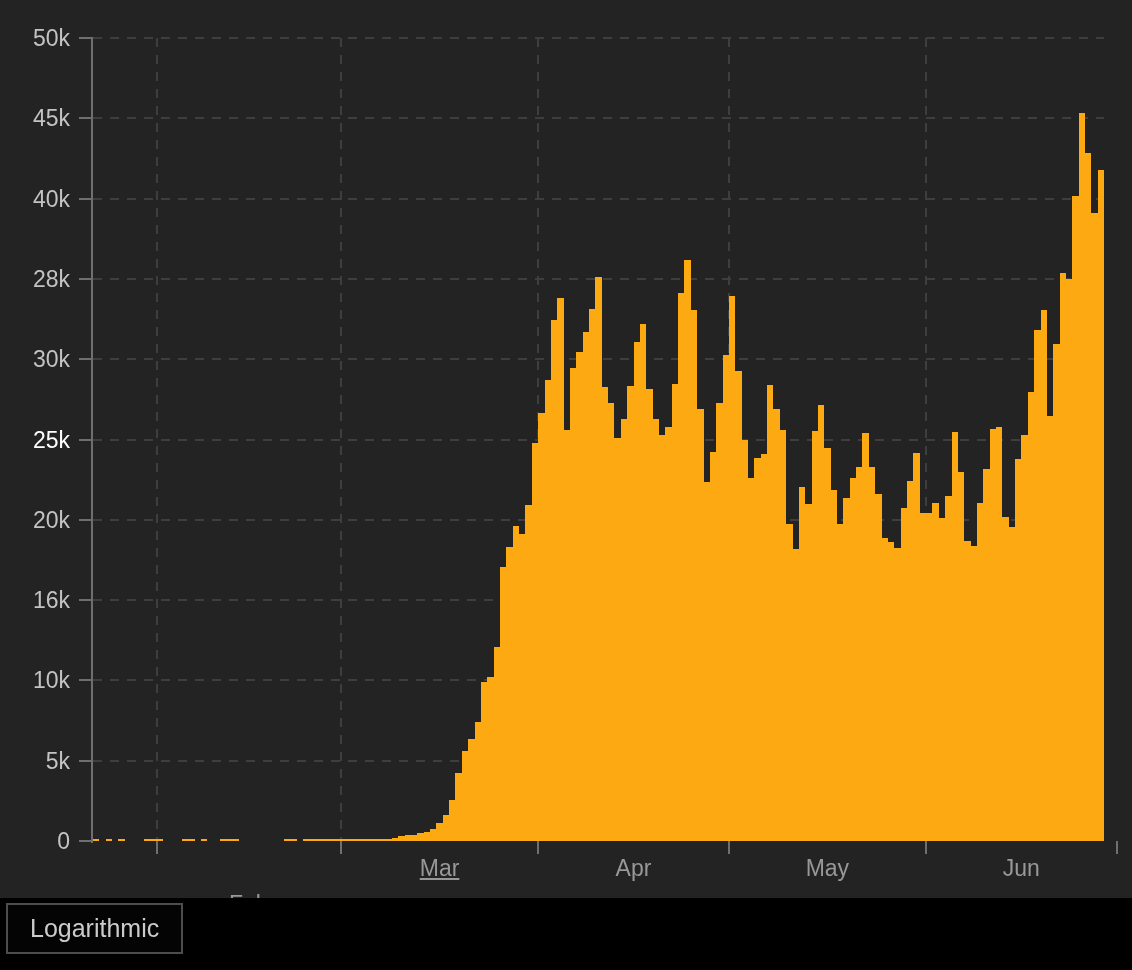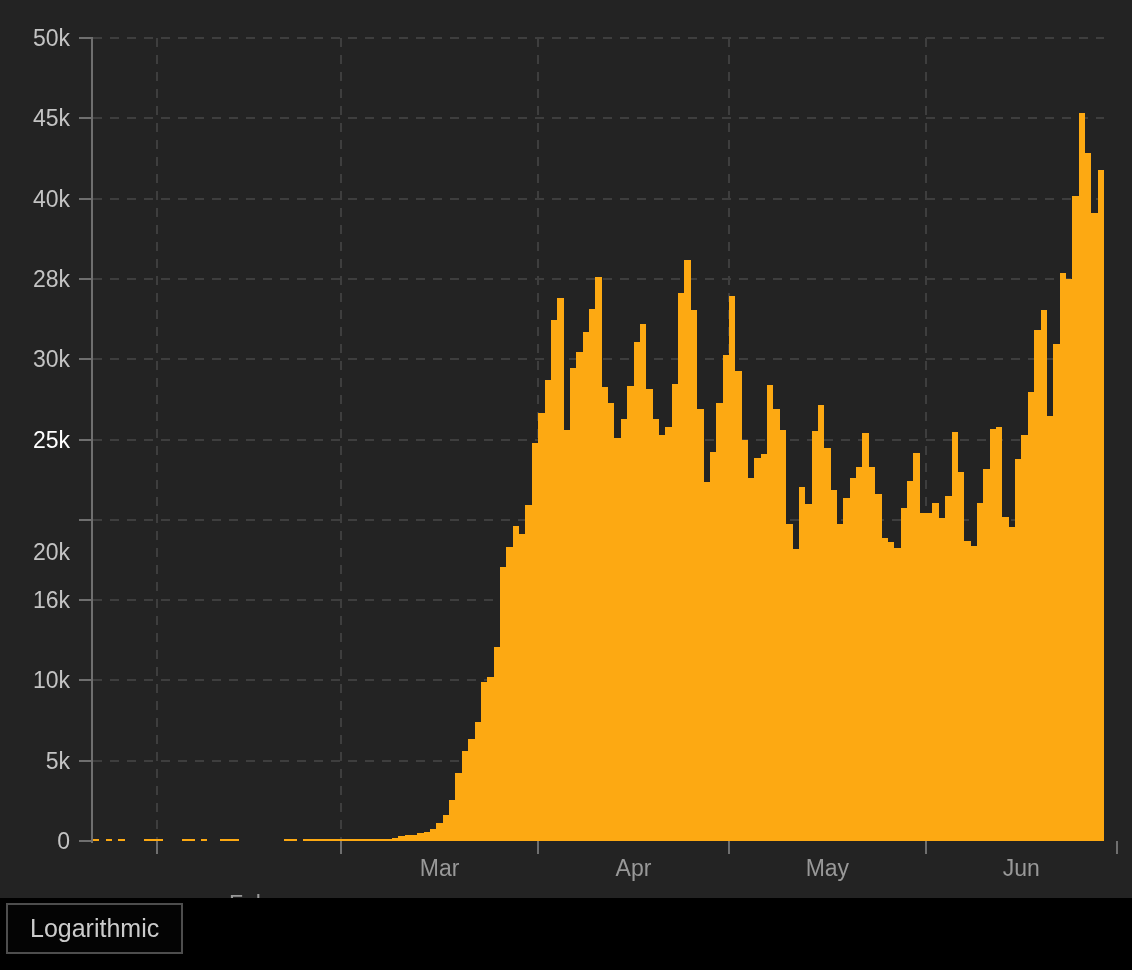--- a/index.html
+++ b/index.html
@@ -33,7 +33,7 @@
       <div class="y-label" style="position: absolute; left: 8px; top: 588.1px; z-index: 4; color: rgb(195, 195, 195);">16k</div>
       <div style="position: absolute; left: 93px; top: 518.8px; width: 1011px; height: 2px; background: repeating-linear-gradient(to right, rgb(62, 62, 62) 0px, rgb(62, 62, 62) 9px, transparent 9px, transparent 17px); z-index: 1;"></div>
       <div style="position: absolute; left: 79px; top: 518.8px; width: 14px; height: 2px; background: rgb(111, 111, 111); z-index: 3;"></div>
-      <div class="y-label" style="position: absolute; left: 8px; top: 507.8px; z-index: 4; color: rgb(195, 195, 195); margin-top: 32px;">20k</div>
+      <div class="y-label" style="position: absolute; left: 8px; top: 507.8px; z-index: 4; color: rgb(195, 195, 195);">20k</div>
       <div style="position: absolute; left: 93px; top: 438.5px; width: 1011px; height: 2px; background: repeating-linear-gradient(to right, rgb(62, 62, 62) 0px, rgb(62, 62, 62) 9px, transparent 9px, transparent 17px); z-index: 1;"></div>
       <div style="position: absolute; left: 79px; top: 438.5px; width: 14px; height: 2px; background: rgb(111, 111, 111); z-index: 3;"></div>
       <div class="y-label" style="position: absolute; left: 8px; top: 427.5px; z-index: 4; color: #ffffff;">25k</div>

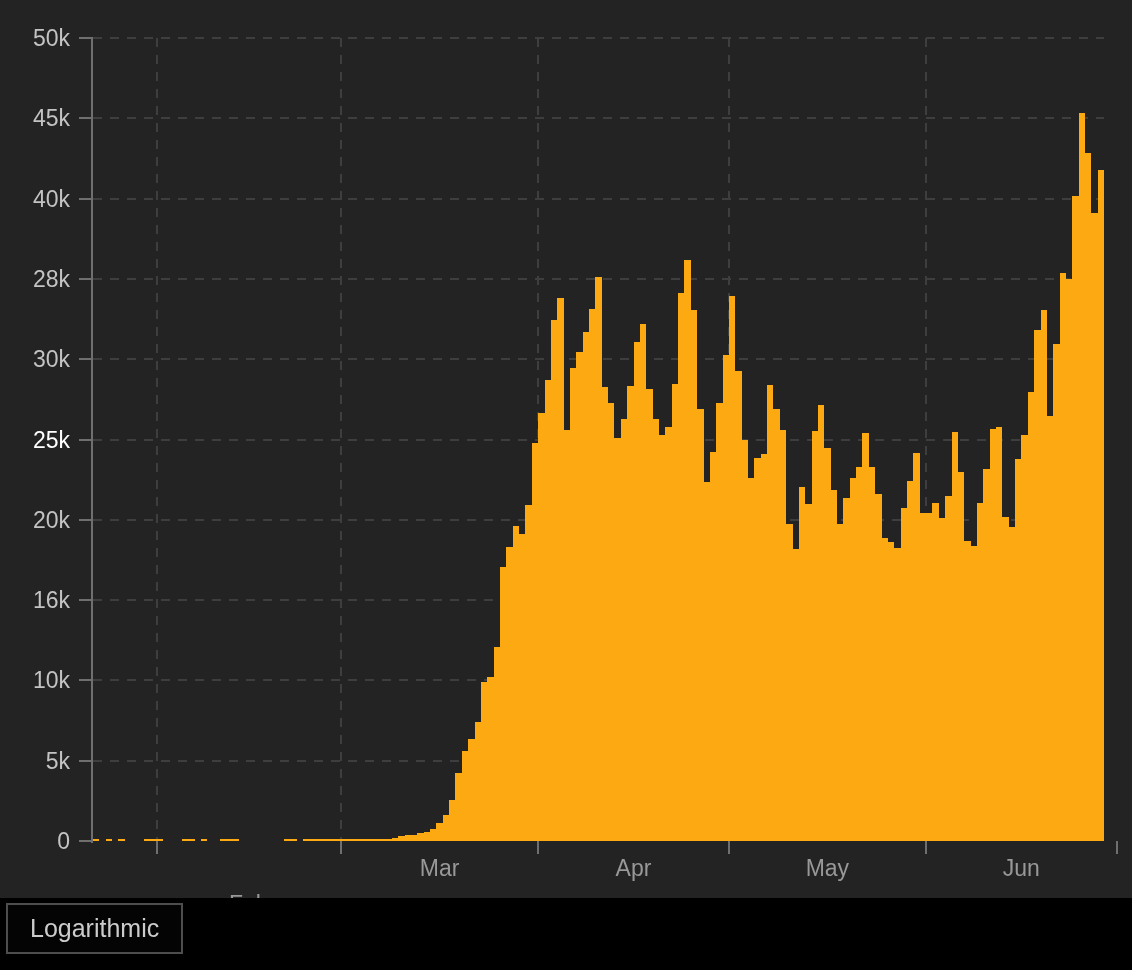--- a/index.html
+++ b/index.html
@@ -64,7 +64,7 @@
       <div style="position: absolute; left: 924.962px; top: 841px; width: 2px; height: 13px; background: rgb(111, 111, 111); z-index: 3;"></div>
       <div style="position: absolute; left: 1115.72px; top: 841px; width: 2px; height: 13px; background: rgb(111, 111, 111); z-index: 3;"></div>
       <div class="x-label" style="position: absolute; left: 203.783px; top: 892px; z-index: 4; color: rgb(152, 152, 152);">Feb</div>
-      <div class="x-label" style="position: absolute; left: 394.538px; top: 856px; z-index: 4; color: rgb(152, 152, 152);">Mar</div>
+      <div class="x-label" style="position: absolute; left: 394.538px; top: 856px; z-index: 4; color: rgb(152, 152, 152); text-decoration: underline;">Mar</div>
       <div class="x-label" style="position: absolute; left: 588.472px; top: 856px; z-index: 4; color: rgb(152, 152, 152);">Apr</div>
       <div class="x-label" style="position: absolute; left: 782.406px; top: 856px; z-index: 4; color: rgb(152, 152, 152);">May</div>
       <div class="x-label" style="position: absolute; left: 976.34px; top: 856px; z-index: 4; color: rgb(152, 152, 152);">Jun</div>

